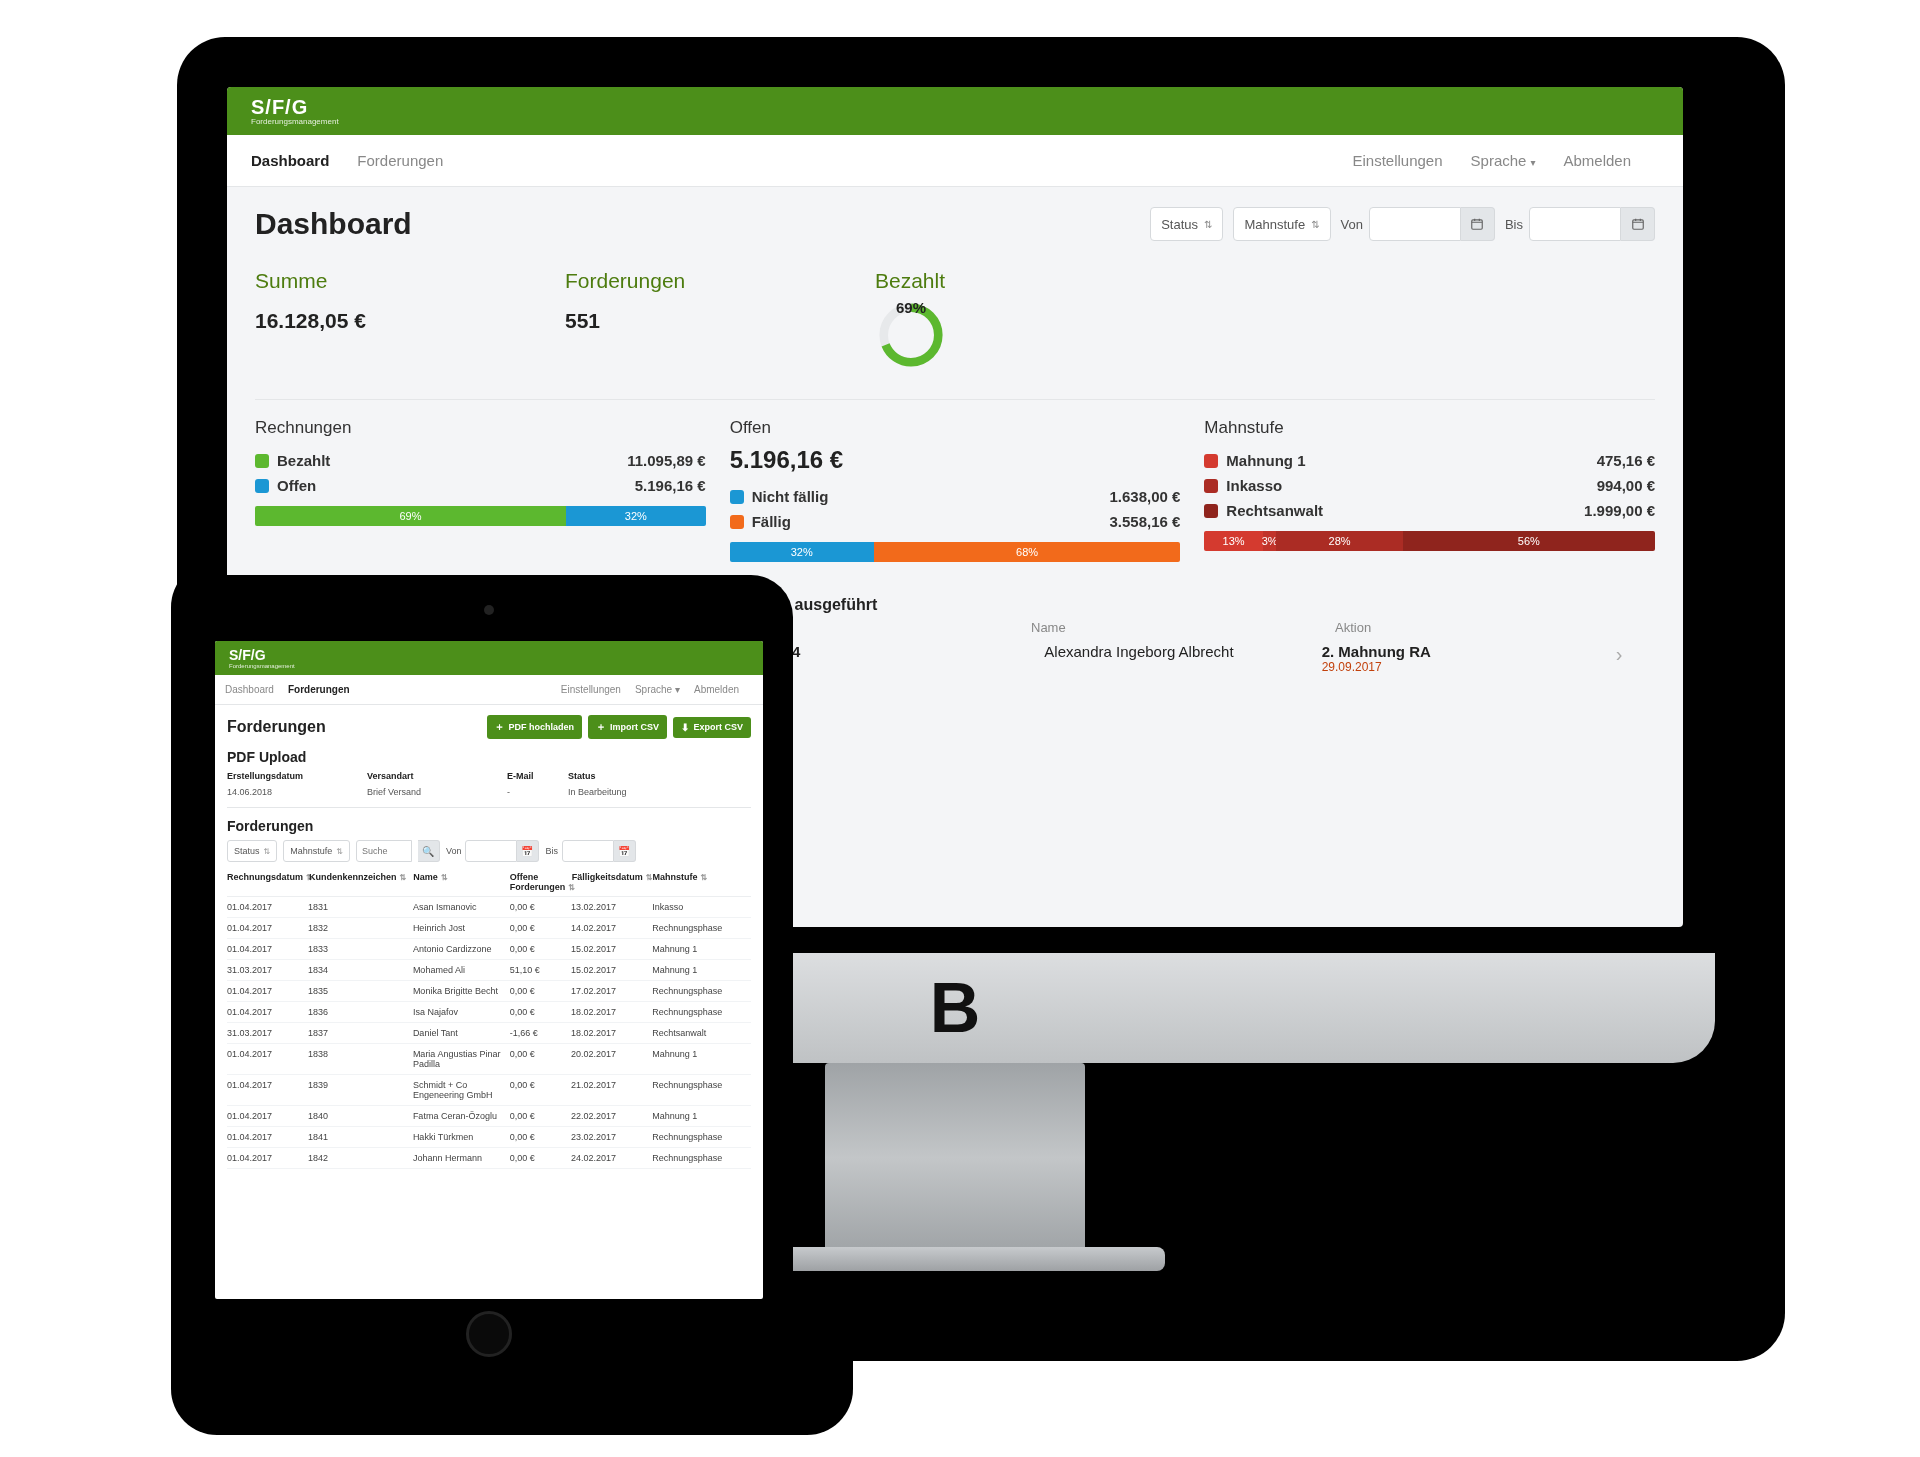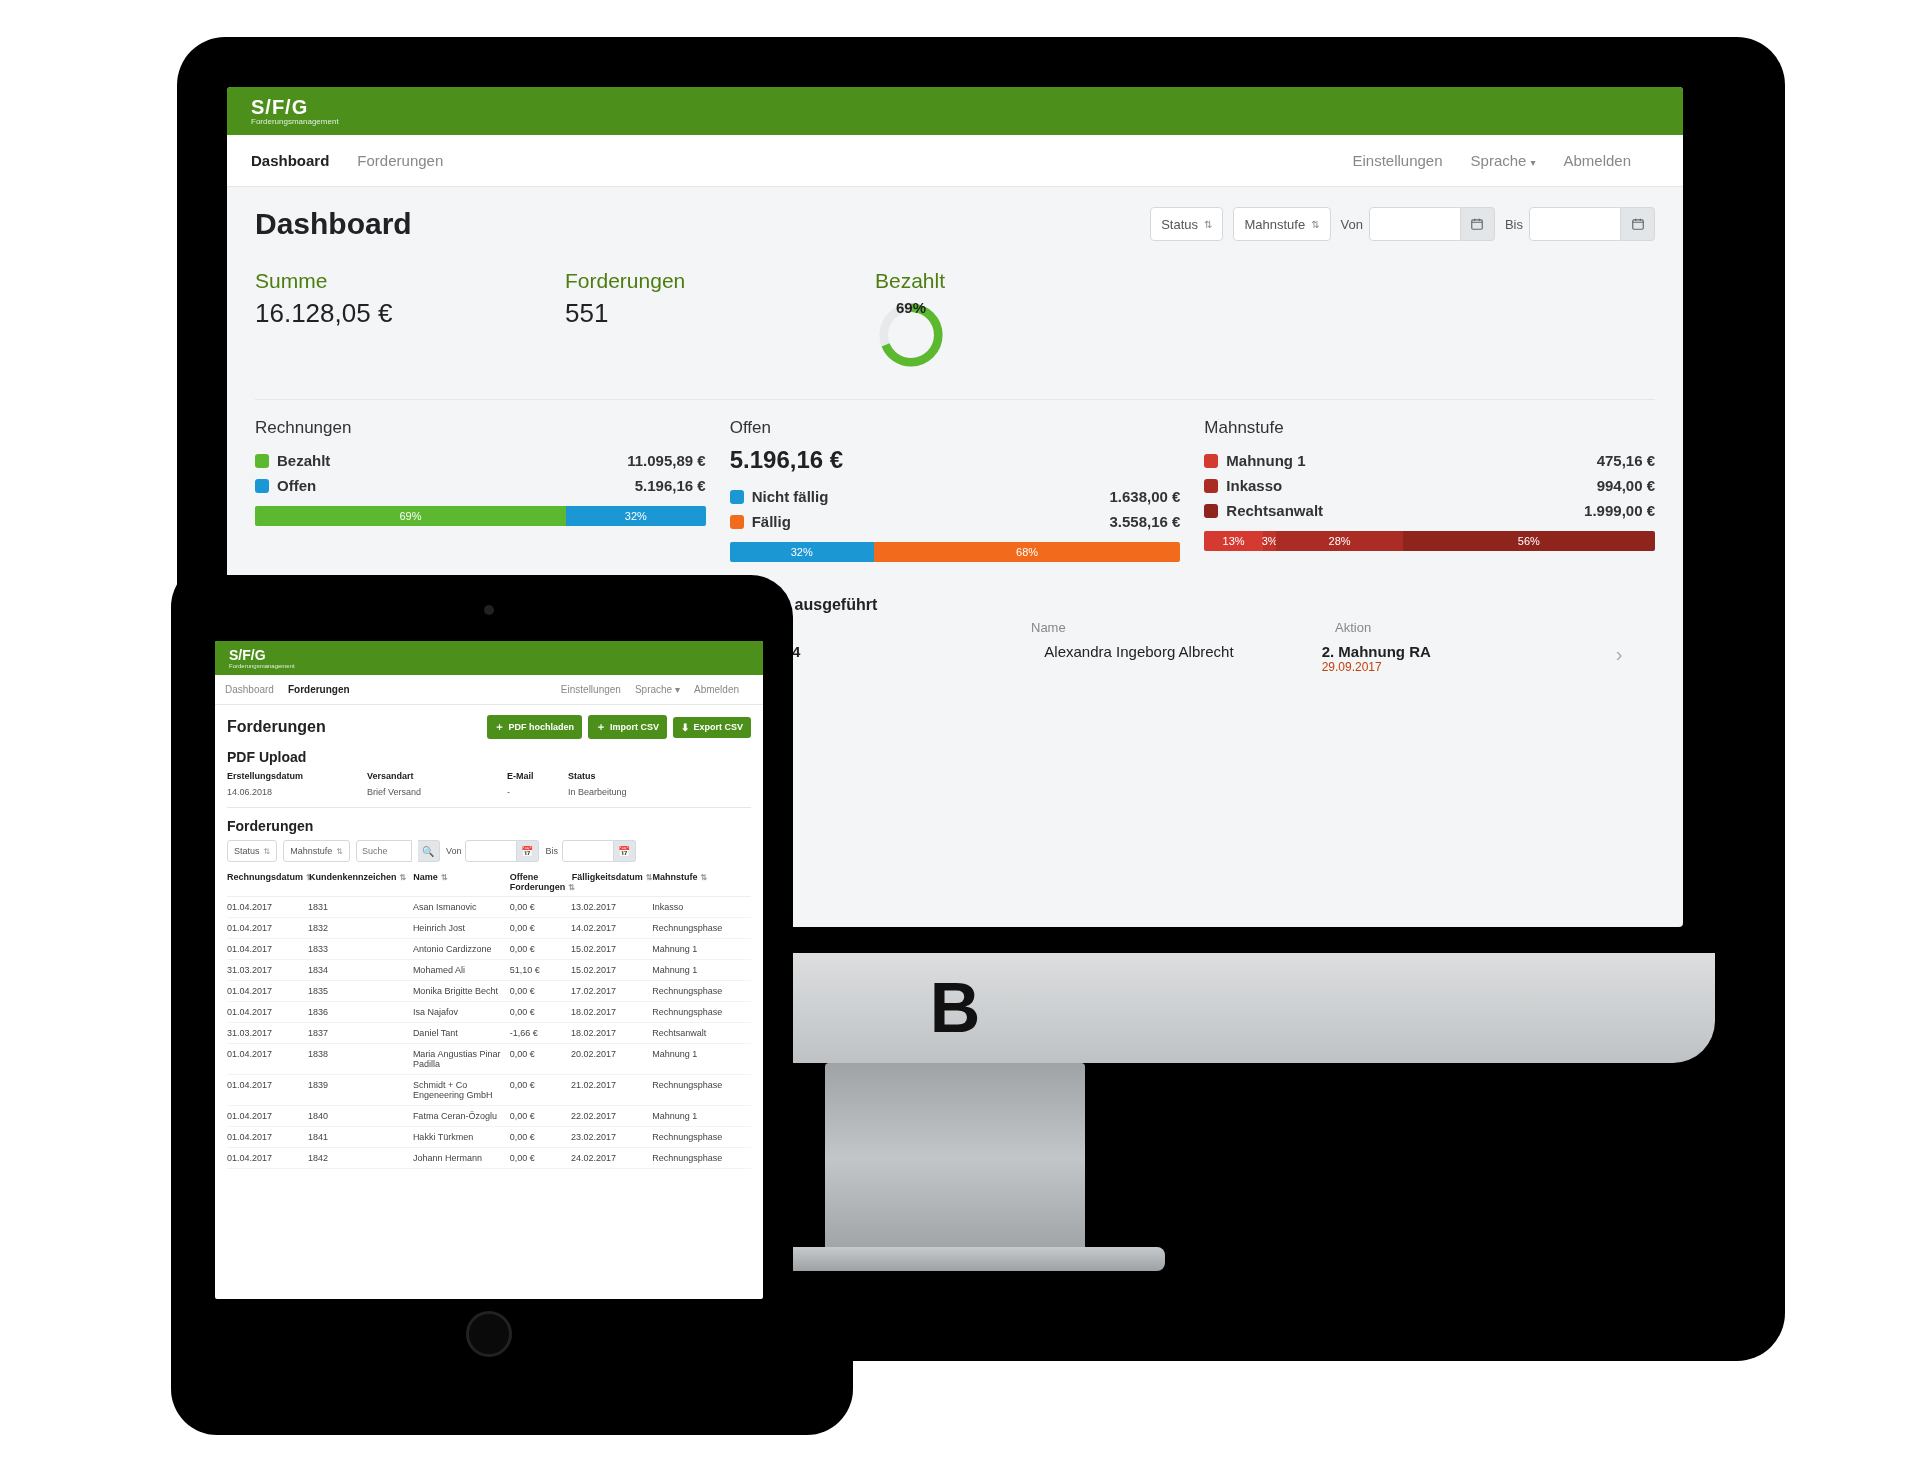--- a/index.html
+++ b/index.html
@@ -39,7 +39,7 @@
   .stats-row { display: flex; margin-top: 28px; }
   .stat-block { width: 310px; }
   .stat-label { font-size: 21px; color: #4d7c0f; }
-  .stat-value { font-size: 26px; font-weight: 400; color: #222; margin-top: 5px; }
+  .stat-value { font-size: 21px; font-weight: 700; color: #222; margin-top: 16px; }
 
   .bezahlt-wrap { position: relative; }
   .donut { width: 72px; height: 72px; margin-top: 6px; }

